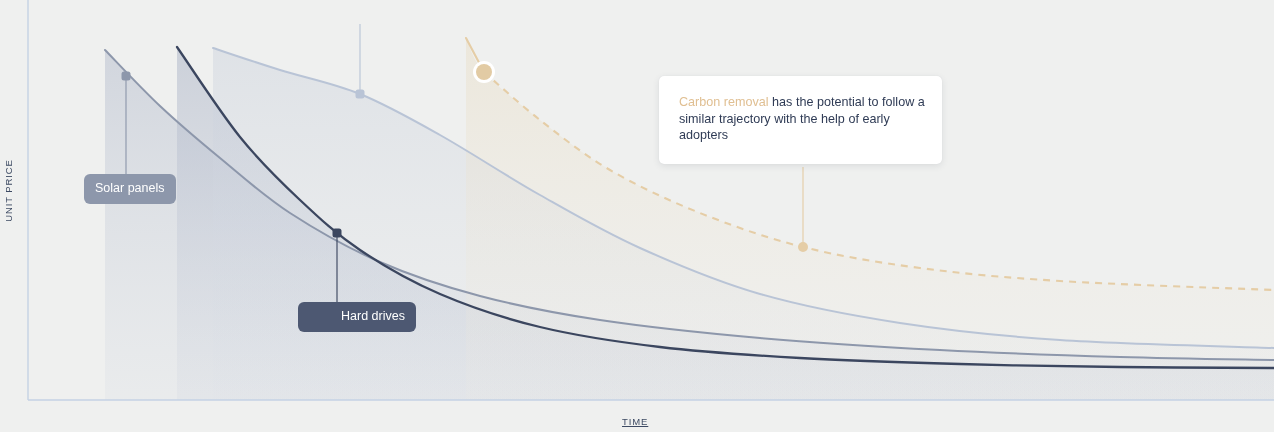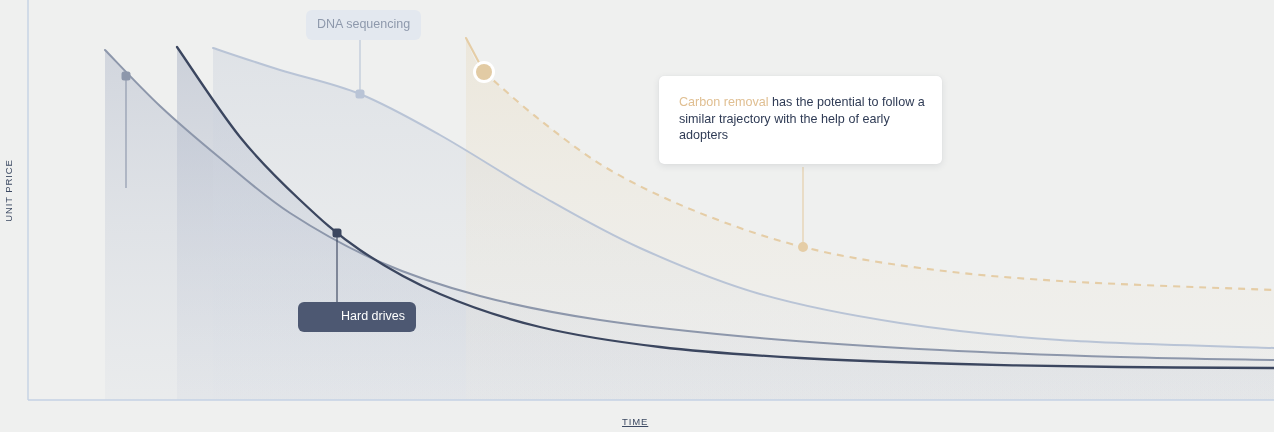--- a/index.html
+++ b/index.html
@@ -161,7 +161,6 @@
 
   <div class="axis-title" id="x-axis-title">TIME</div>
 
-  <div class="badge" id="badge-dna">DNA sequencing</div>
 
 
   <div class="badge" id="badge-hard">Hard drives</div>

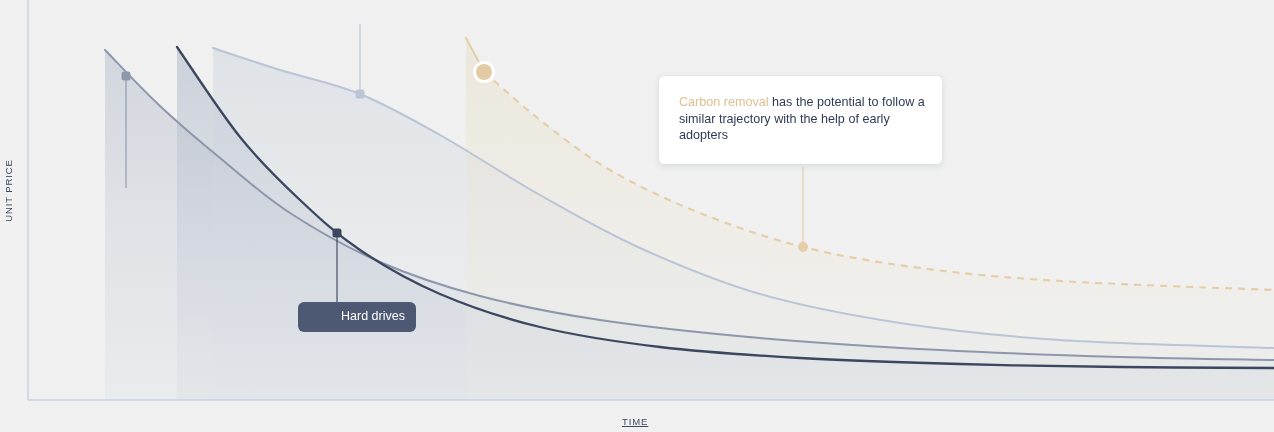--- a/index.html
+++ b/index.html
@@ -162,6 +162,7 @@
   <div class="axis-title" id="x-axis-title">TIME</div>
 
 
+  <div class="badge" id="badge-solar">Solar panels</div>
 
   <div class="badge" id="badge-hard">Hard drives</div>
 

